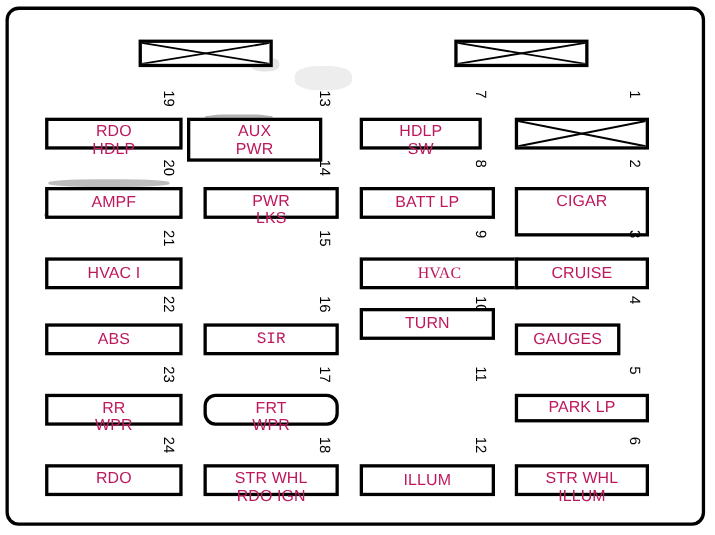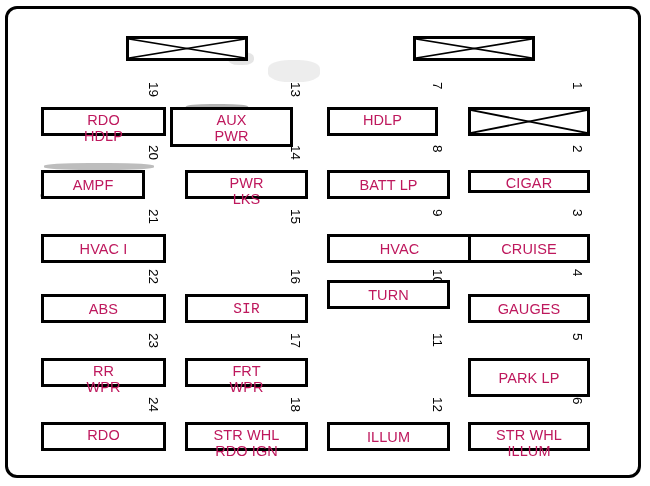--- a/index.html
+++ b/index.html
@@ -200,6 +200,7 @@
   <div class="fuse-slot" style="left:327px; top:107px; width:111px; height:29px;padding-left:45px;">
     <div class="slot-label double">
       <span class="l1">HDLP</span>
+      <span class="l2">SW</span>
     </div>
   </div>
 

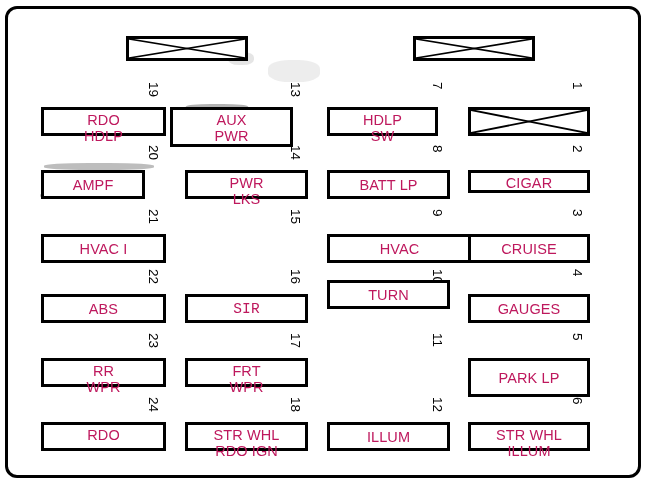--- a/index.html
+++ b/index.html
@@ -128,7 +128,7 @@
   </div>
 
   <div class="slot-number" style="left:160px; top:145px;">20</div>
-  <div class="fuse-slot" style="left:41px; top:170px; width:104px; height:29px;">
+  <div class="fuse-slot" style="left:41px; top:170px; width:125px; height:29px;">
     <div class="slot-label single">AMPF</div>
   </div>
 

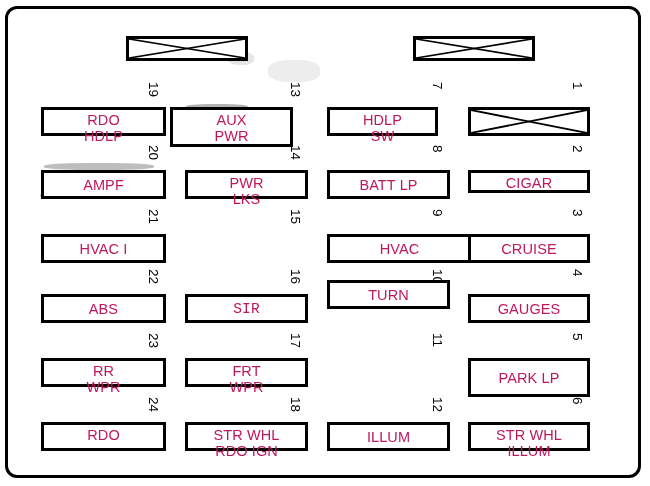--- a/index.html
+++ b/index.html
@@ -235,7 +235,7 @@
   </div>
 
   <div class="slot-number" style="left:584px; top:145px;">2</div>
-  <div class="fuse-slot" style="left:468px; top:170px; width:122px; height:23px;">
+  <div class="fuse-slot" style="left:468px; top:170px; width:122px; height:45px;">
     <div class="slot-label double">
       <span class="l1">CIGAR</span>
     </div>

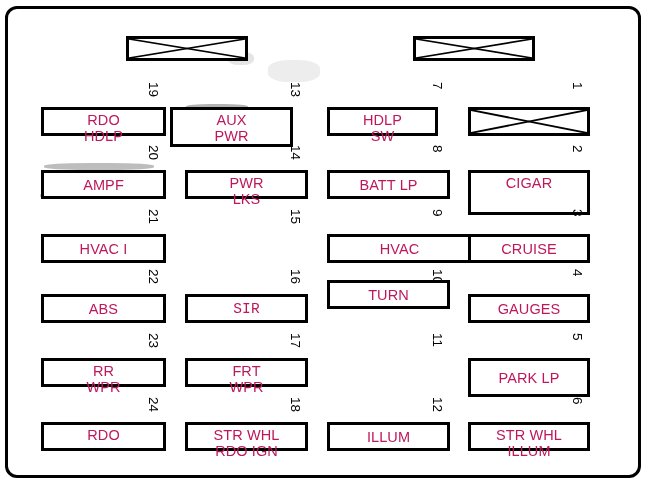--- a/index.html
+++ b/index.html
@@ -210,7 +210,7 @@
   </div>
 
   <div class="slot-number" style="left:444px; top:209px;">9</div>
-  <div class="fuse-slot" style="left:327px; top:234px; width:145px; height:29px;">
+  <div class="fuse-slot" style="left:327px; top:234px; width:145px; height:29px;font-family:Liberation Serif, serif;">
     <div class="slot-label single">HVAC</div>
   </div>
 

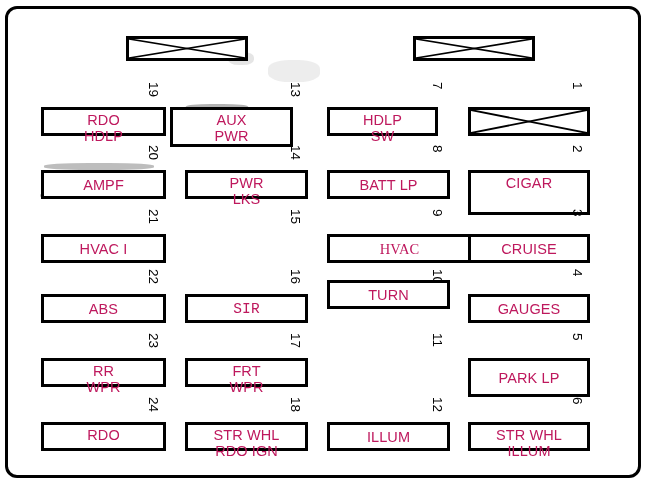--- a/index.html
+++ b/index.html
@@ -247,7 +247,7 @@
   </div>
 
   <div class="slot-number" style="left:584px; top:269px;">4</div>
-  <div class="fuse-slot" style="left:468px; top:294px; width:122px; height:29px;">
+  <div class="fuse-slot" style="left:468px; top:294px; width:96px; height:29px;">
     <div class="slot-label single">GAUGES</div>
   </div>
 

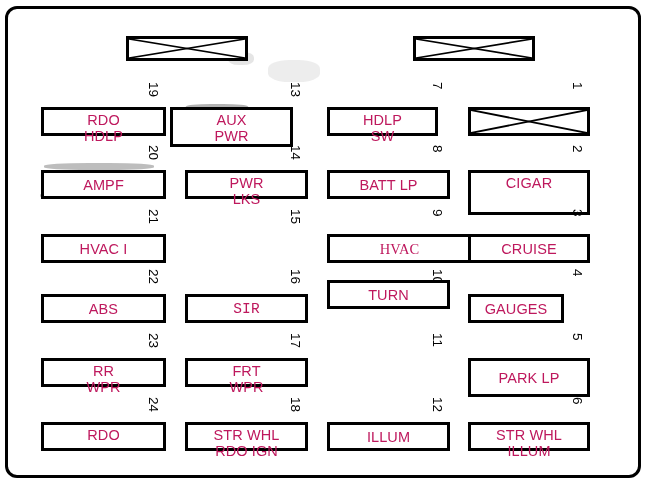--- a/index.html
+++ b/index.html
@@ -181,7 +181,7 @@
   </div>
 
   <div class="slot-number" style="left:302px; top:333px;">17</div>
-  <div class="fuse-slot" style="left:185px; top:358px; width:123px; height:29px;">
+  <div class="fuse-slot" style="left:185px; top:358px; width:123px; height:29px;border-radius:11px;">
     <div class="slot-label double">
       <span class="l1">FRT</span>
       <span class="l2">WPR</span>

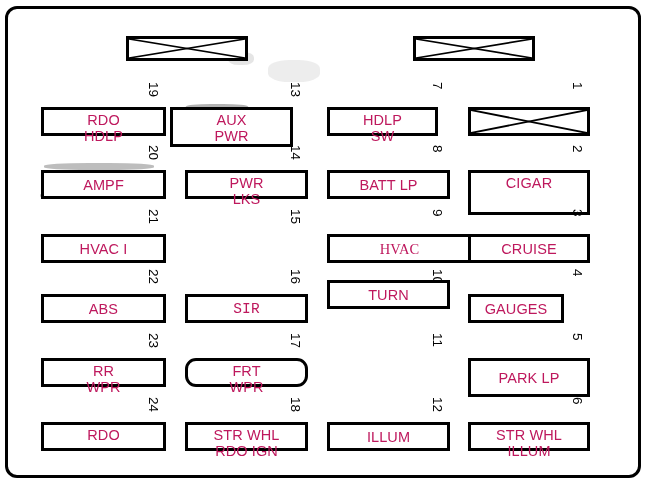--- a/index.html
+++ b/index.html
@@ -252,7 +252,7 @@
   </div>
 
   <div class="slot-number" style="left:584px; top:333px;">5</div>
-  <div class="fuse-slot" style="left:468px; top:358px; width:122px; height:39px;">
+  <div class="fuse-slot" style="left:468px; top:358px; width:122px; height:26px;">
     <div class="slot-label single">PARK LP</div>
   </div>
 

